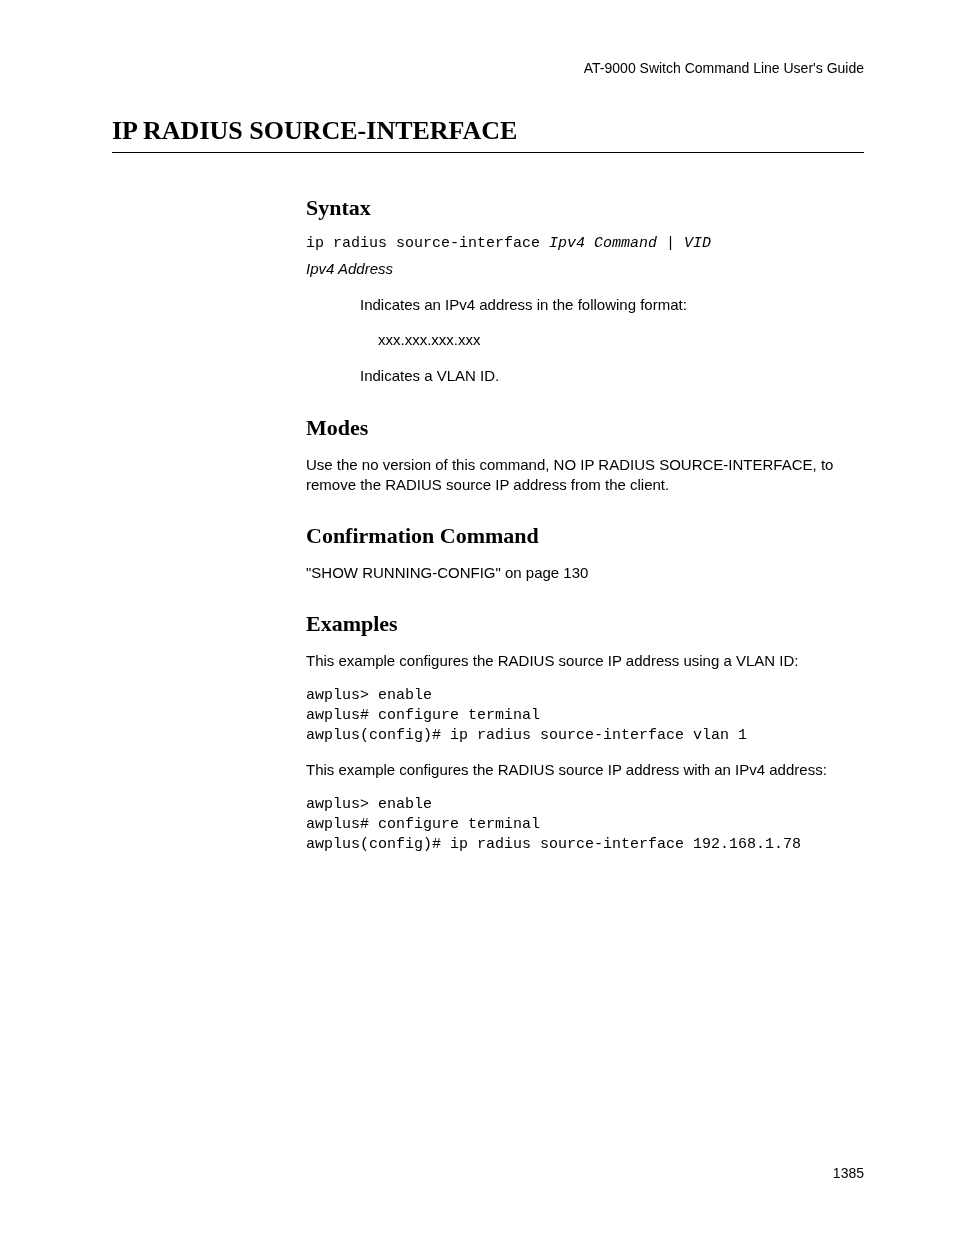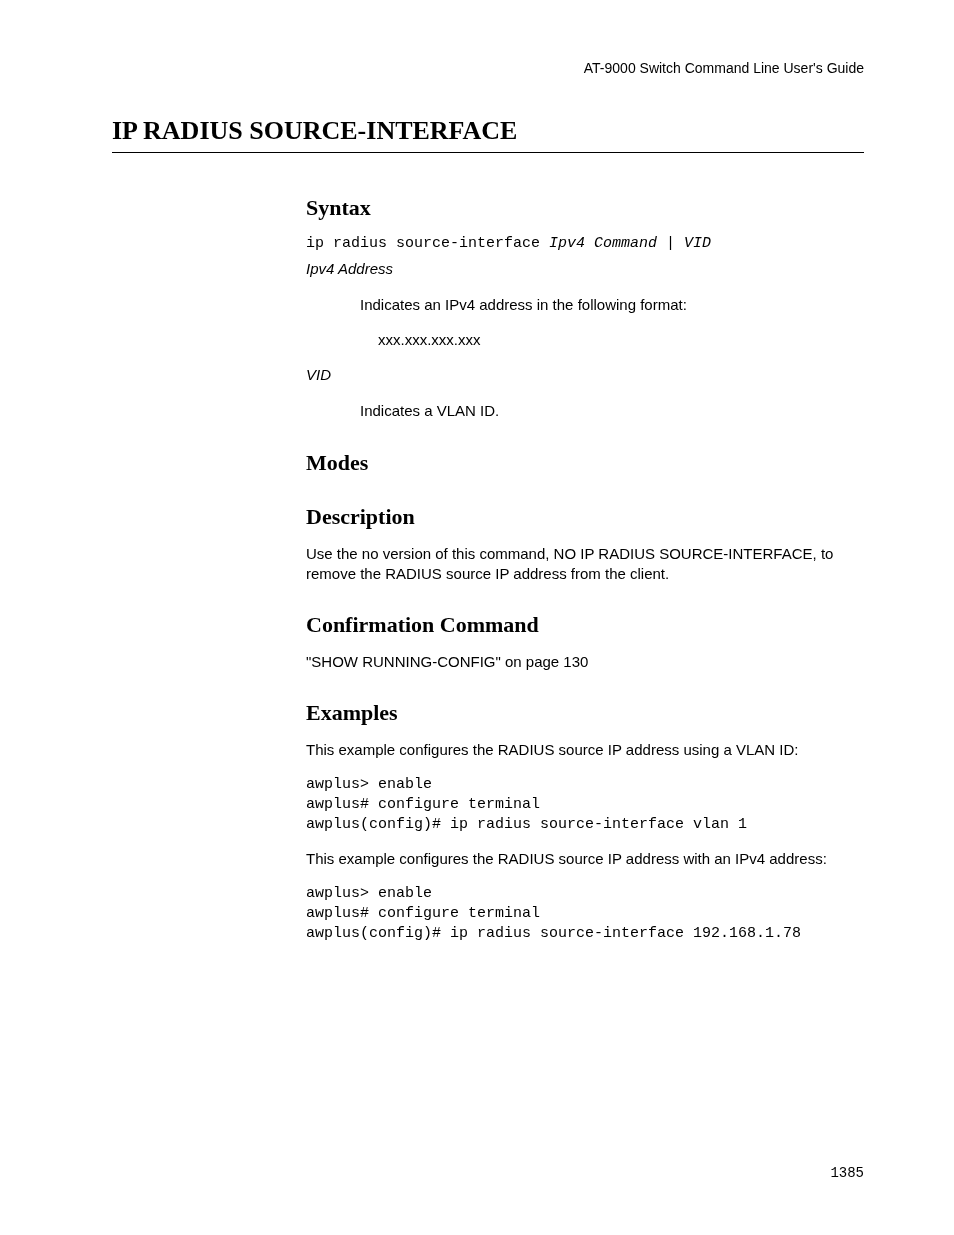--- a/index.html
+++ b/index.html
@@ -115,7 +115,6 @@
   <div class="param-desc">Indicates an IPv4 address in the following format:</div>
   <div class="param-sub">xxx.xxx.xxx.xxx</div>
 
-  <div class="param-term" style="margin-top:18px;">VID</div>
   <div class="param-desc">Indicates a VLAN ID.</div>
 
   <div class="sect-head">Modes</div>

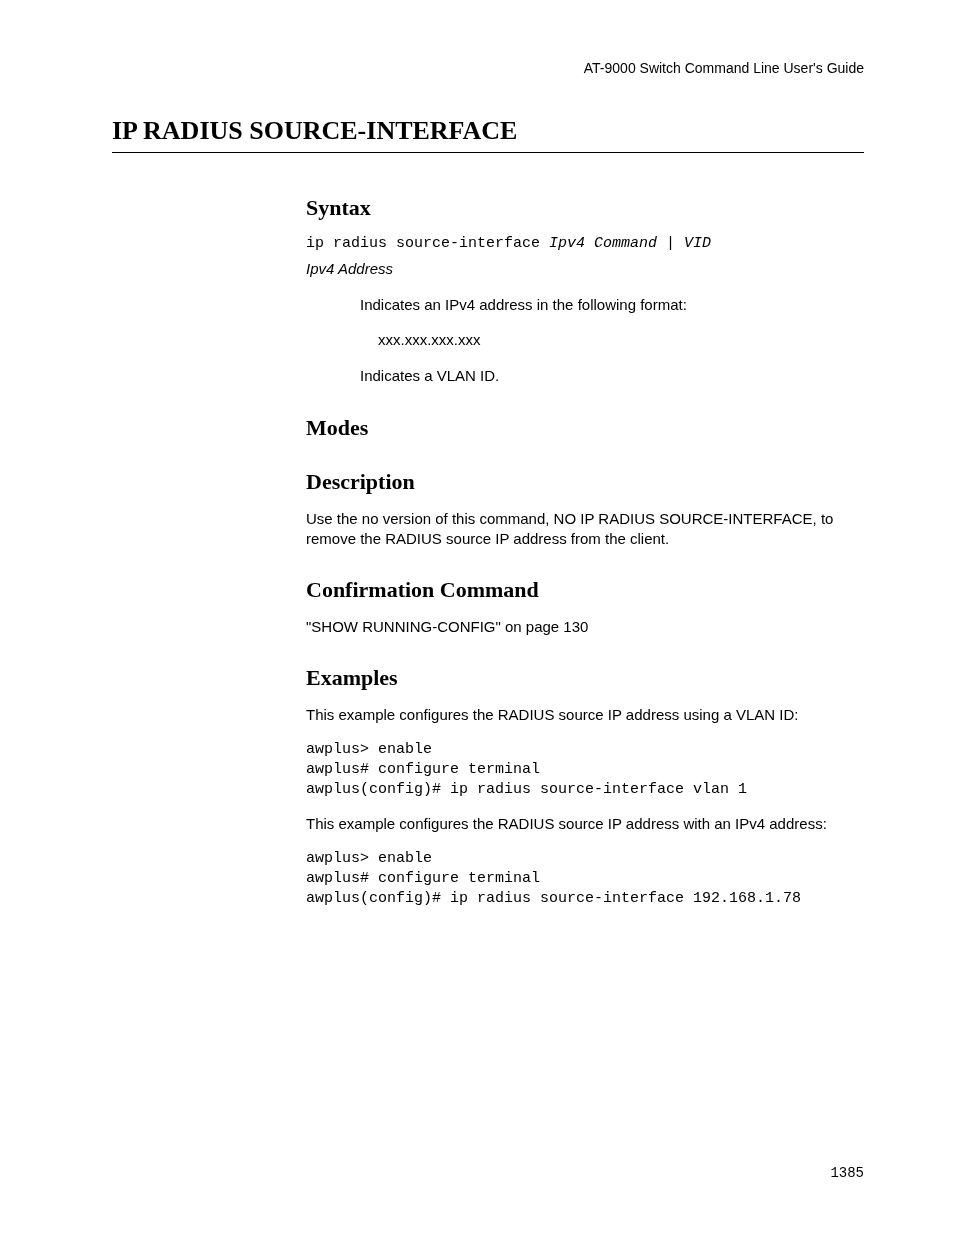--- a/index.html
+++ b/index.html
@@ -119,7 +119,6 @@
 
   <div class="sect-head">Modes</div>
 
-  <div class="sect-head">Description</div>
   <div class="body-text para">Use the no version of this command, NO IP RADIUS SOURCE-INTERFACE, to remove the RADIUS source IP address from the client.</div>
 
   <div class="sect-head">Confirmation Command</div>

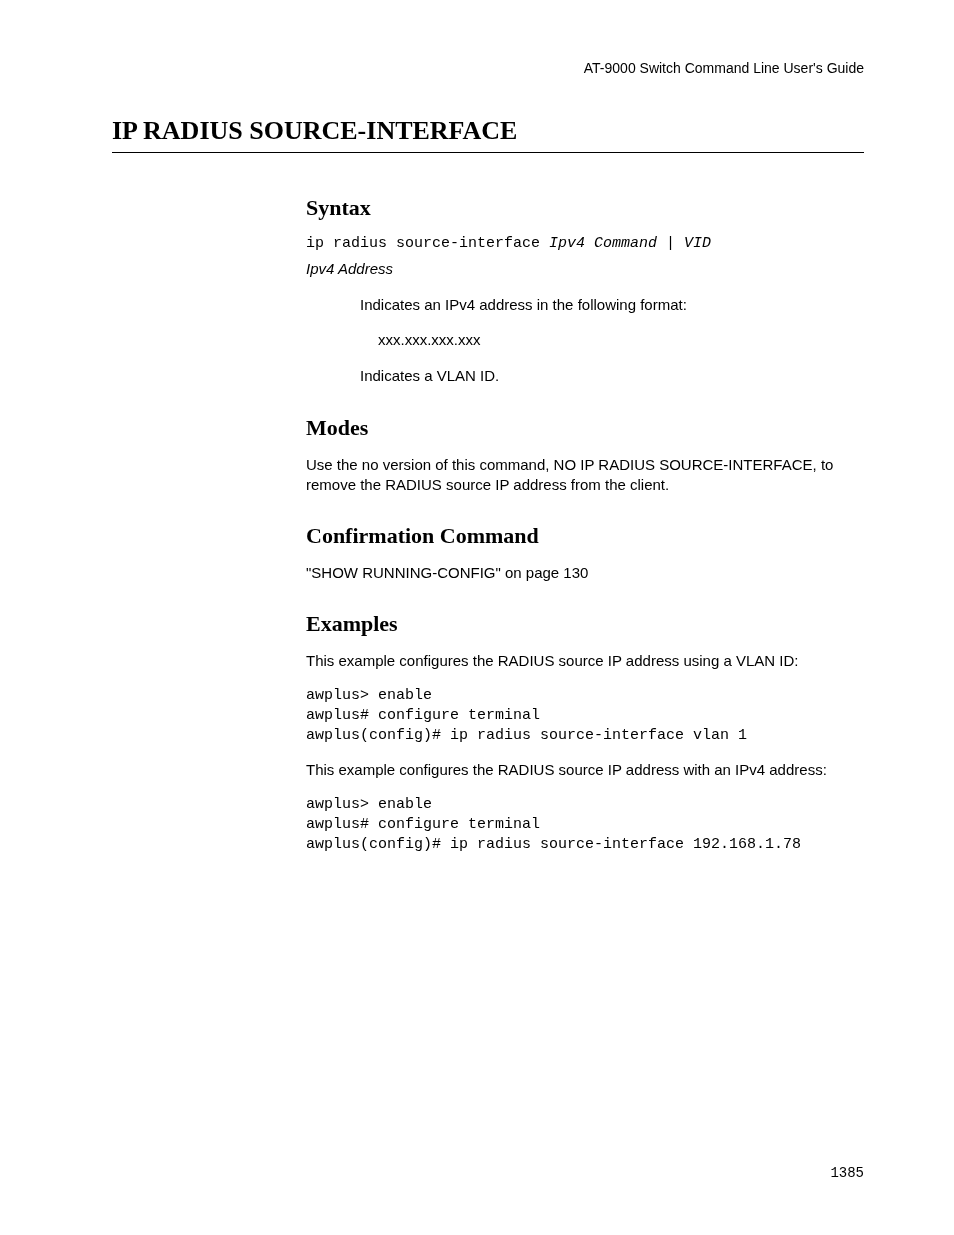--- a/index.html
+++ b/index.html
@@ -94,7 +94,7 @@
       position: absolute;
       bottom: 54px;
       right: 90px;
-      font-family: Liberation Mono, monospace;
+      font-family: Liberation Sans, sans-serif;
       font-size: 14px;
     }
   </style>

